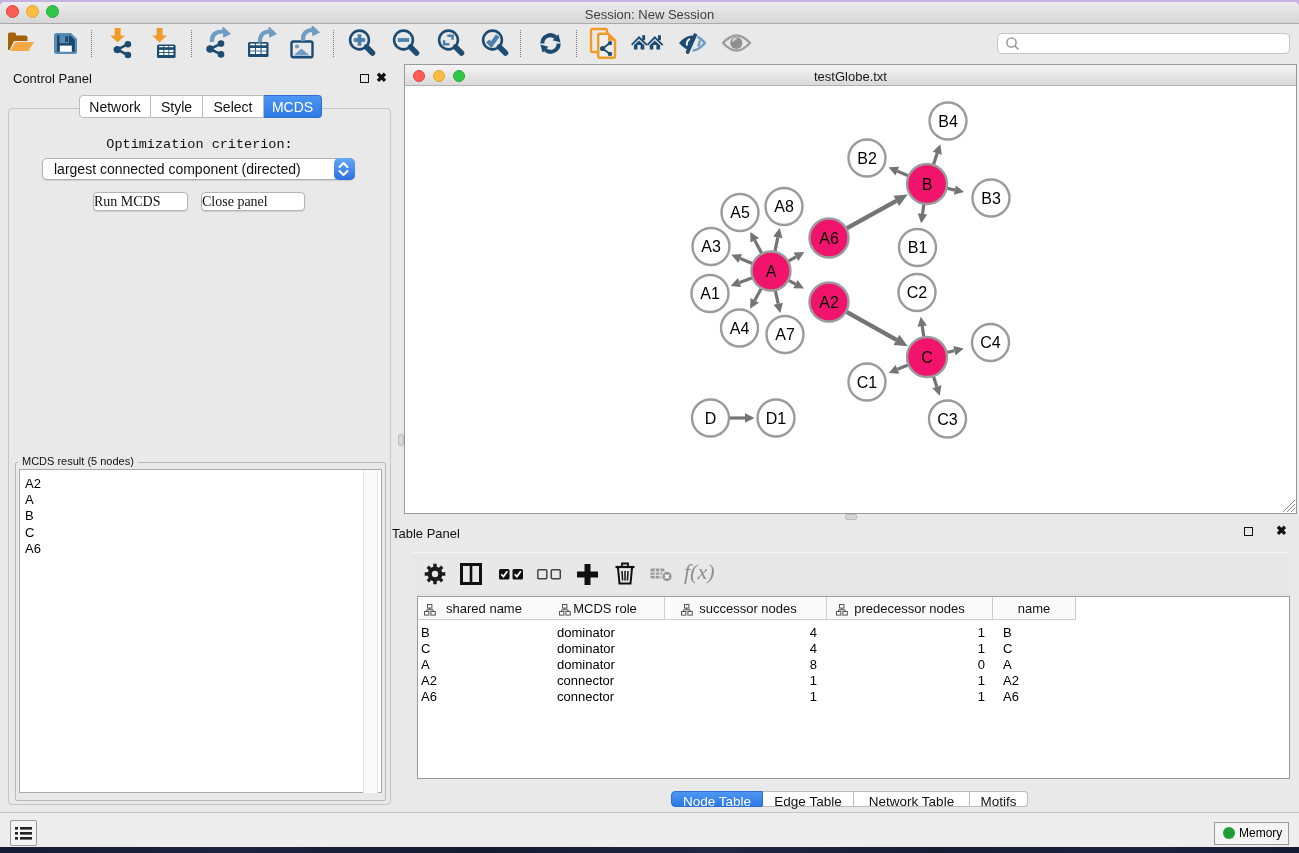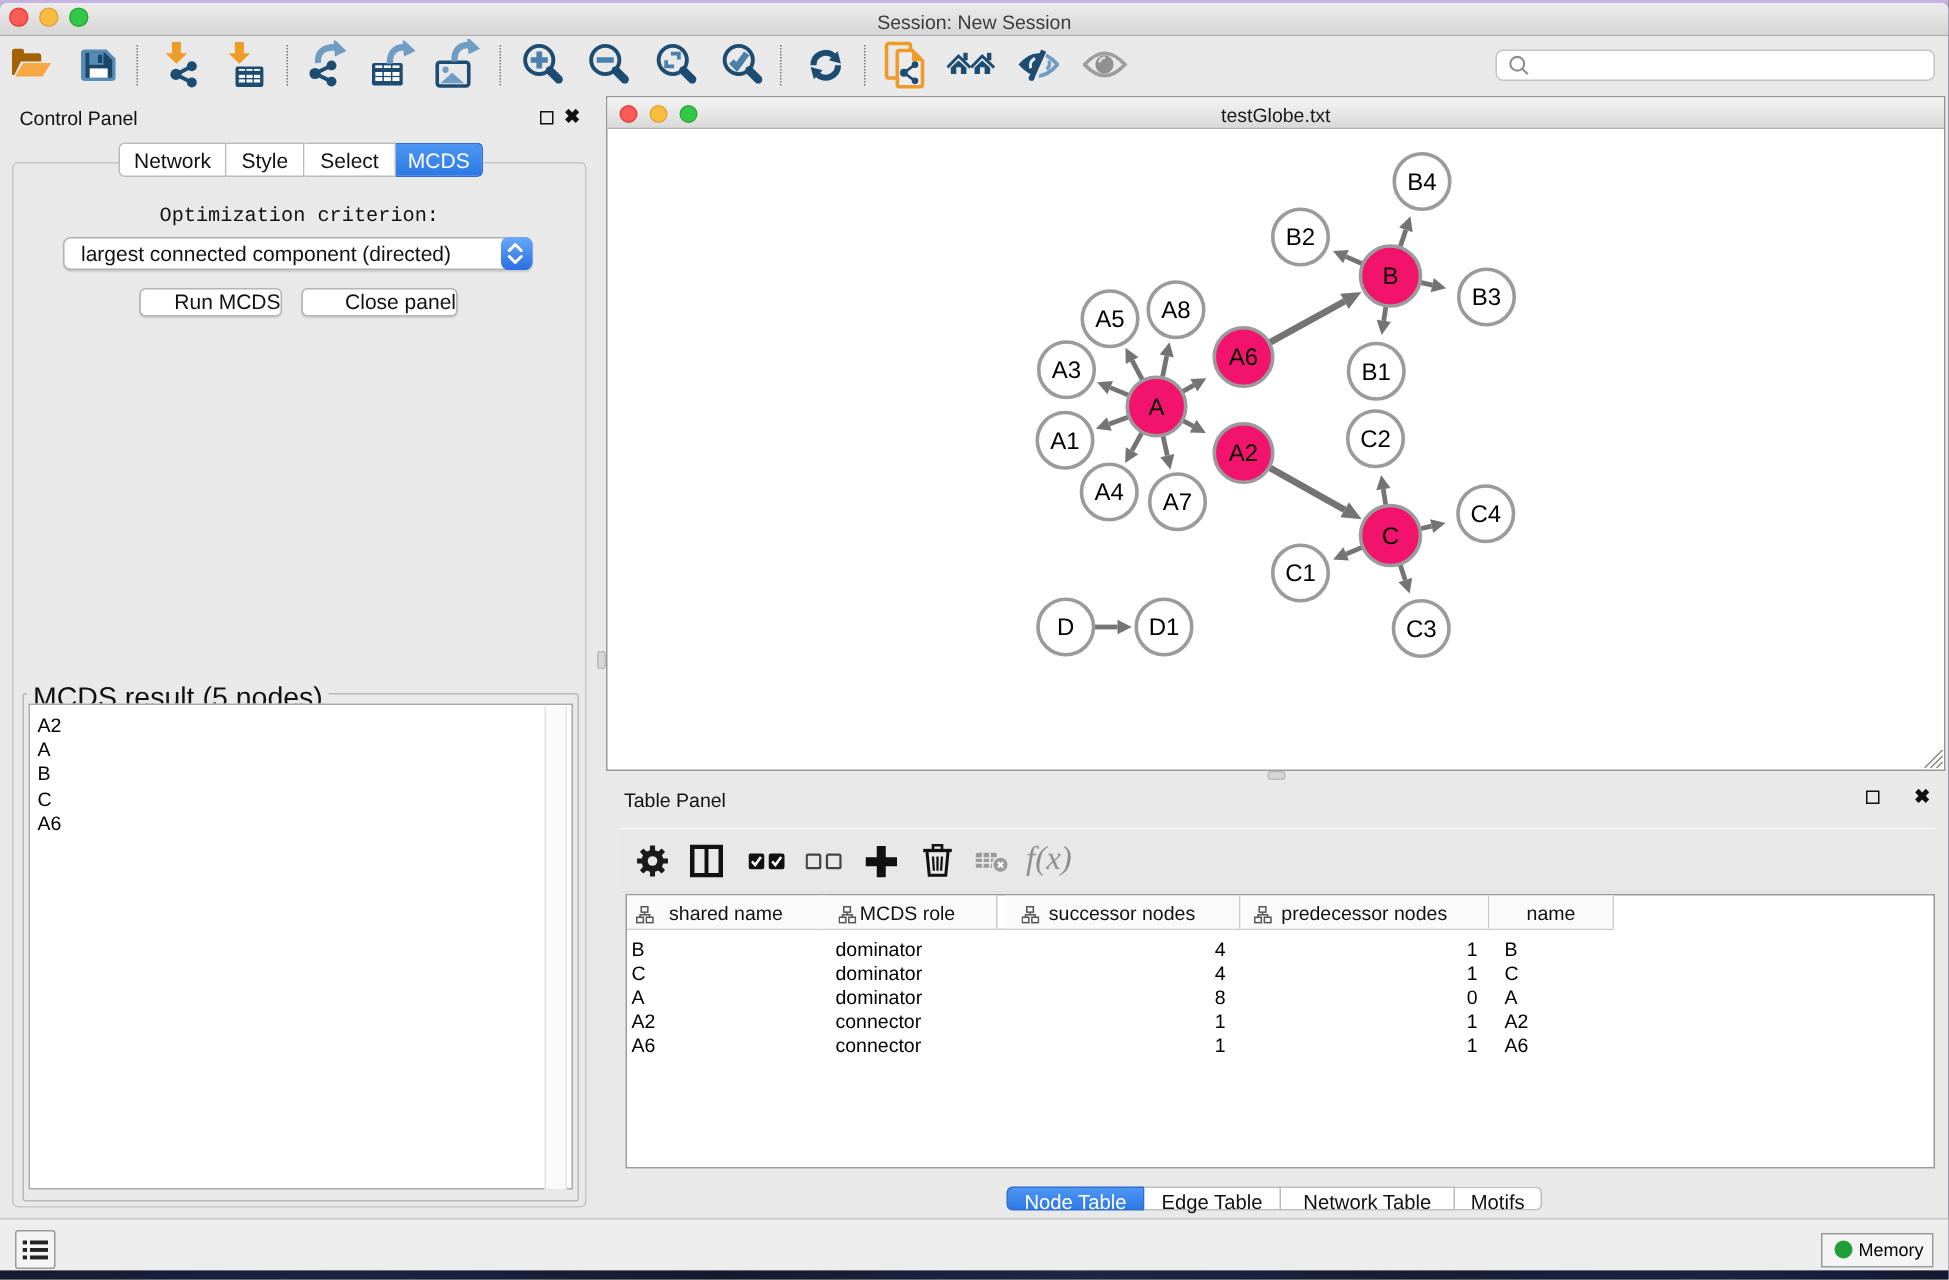--- a/index.html
+++ b/index.html
@@ -22,7 +22,7 @@
 #optlabel { position:absolute; left:0; top:137px; width:399px; text-align:center; font-size:13.5px; color:#111;font-family:Liberation Mono, monospace; }
 #dropdown { position:absolute; left:42px; top:158px; width:313px; height:22px; background:#fff; border:1px solid #b0b0b0; border-radius:5px; font-size:14px; line-height:20px; padding-left:11px; color:#111; box-shadow:0 1px 1px rgba(0,0,0,0.12); }
 #ddbtn { position:absolute; right:-1px; top:-1px; width:21px; height:22px; background:linear-gradient(#68a8f5,#2a6ee4); border-radius:5px; }
-.btn { position:absolute; height:19px; background:#fff; border:1px solid #b5b5b5; border-radius:4px; font-size:14px; text-align:right; line-height:17px; color:#111; box-shadow:0 1px 1px rgba(0,0,0,0.12); }
+.btn { position:absolute; height:19px; background:#fff; border:1px solid #b5b5b5; border-radius:4px; font-size:14px; text-align:left; line-height:17px; color:#111; box-shadow:0 1px 1px rgba(0,0,0,0.12);font-family:Liberation Serif, serif; }
 #mcdsgroup { position:absolute; left:15px; top:462px; width:371px; height:339px; border:1px solid #b9b9b9; border-radius:2px; }
 #mcdsgroup .glabel { position:absolute; left:2px; top:-8px; background:#e9e9e9; padding:0 4px; font-size:19px; color:#111; }
 #mcdslist { position:absolute; left:3px; top:6px; width:363px; height:324px; background:#fff; border:1px solid #a9a9a9; font-size:13px; padding:6px 0 0 5px; line-height:16.2px; }

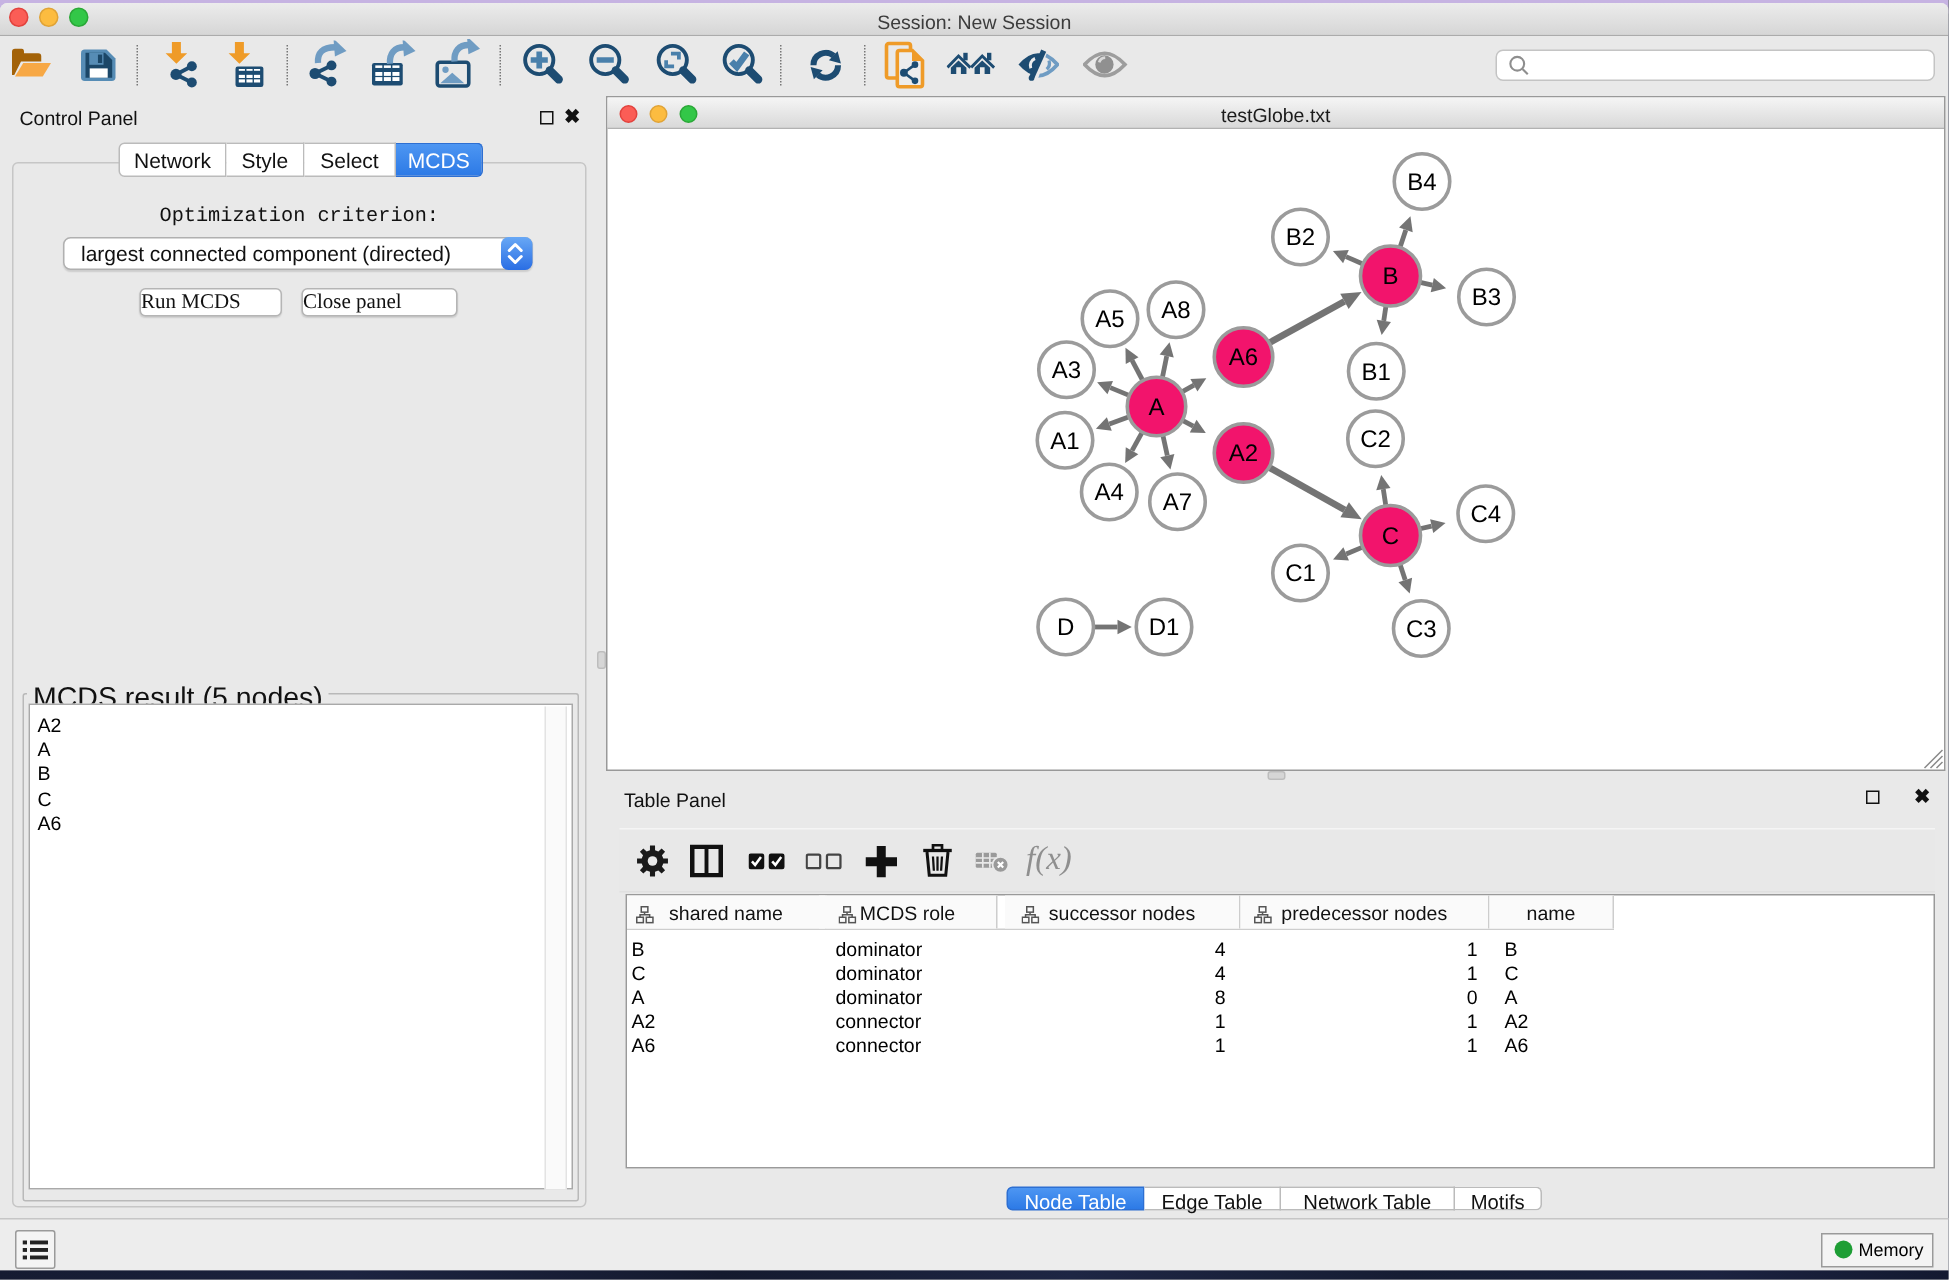--- a/index.html
+++ b/index.html
@@ -24,7 +24,7 @@
 #ddbtn { position:absolute; right:-1px; top:-1px; width:21px; height:22px; background:linear-gradient(#68a8f5,#2a6ee4); border-radius:5px; }
 .btn { position:absolute; height:19px; background:#fff; border:1px solid #b5b5b5; border-radius:4px; font-size:14px; text-align:left; line-height:17px; color:#111; box-shadow:0 1px 1px rgba(0,0,0,0.12);font-family:Liberation Serif, serif; }
 #mcdsgroup { position:absolute; left:15px; top:462px; width:371px; height:339px; border:1px solid #b9b9b9; border-radius:2px; }
-#mcdsgroup .glabel { position:absolute; left:2px; top:-8px; background:#e9e9e9; padding:0 4px; font-size:19px; color:#111; }
+#mcdsgroup .glabel { position:absolute; left:2px; top:-8px; background:#e9e9e9; padding:0 4px; font-size:11px; color:#111; }
 #mcdslist { position:absolute; left:3px; top:6px; width:363px; height:324px; background:#fff; border:1px solid #a9a9a9; font-size:13px; padding:6px 0 0 5px; line-height:16.2px; }
 #mcdsscroll { position:absolute; right:3px; top:1px; width:15px; height:322px; background:#fafafa; border-left:1px solid #e3e3e3; border-right:1px solid #e3e3e3; }
 #netframe { position:absolute; left:404px; top:64px; width:893px; height:450px; background:#fff; border:1px solid #999; }

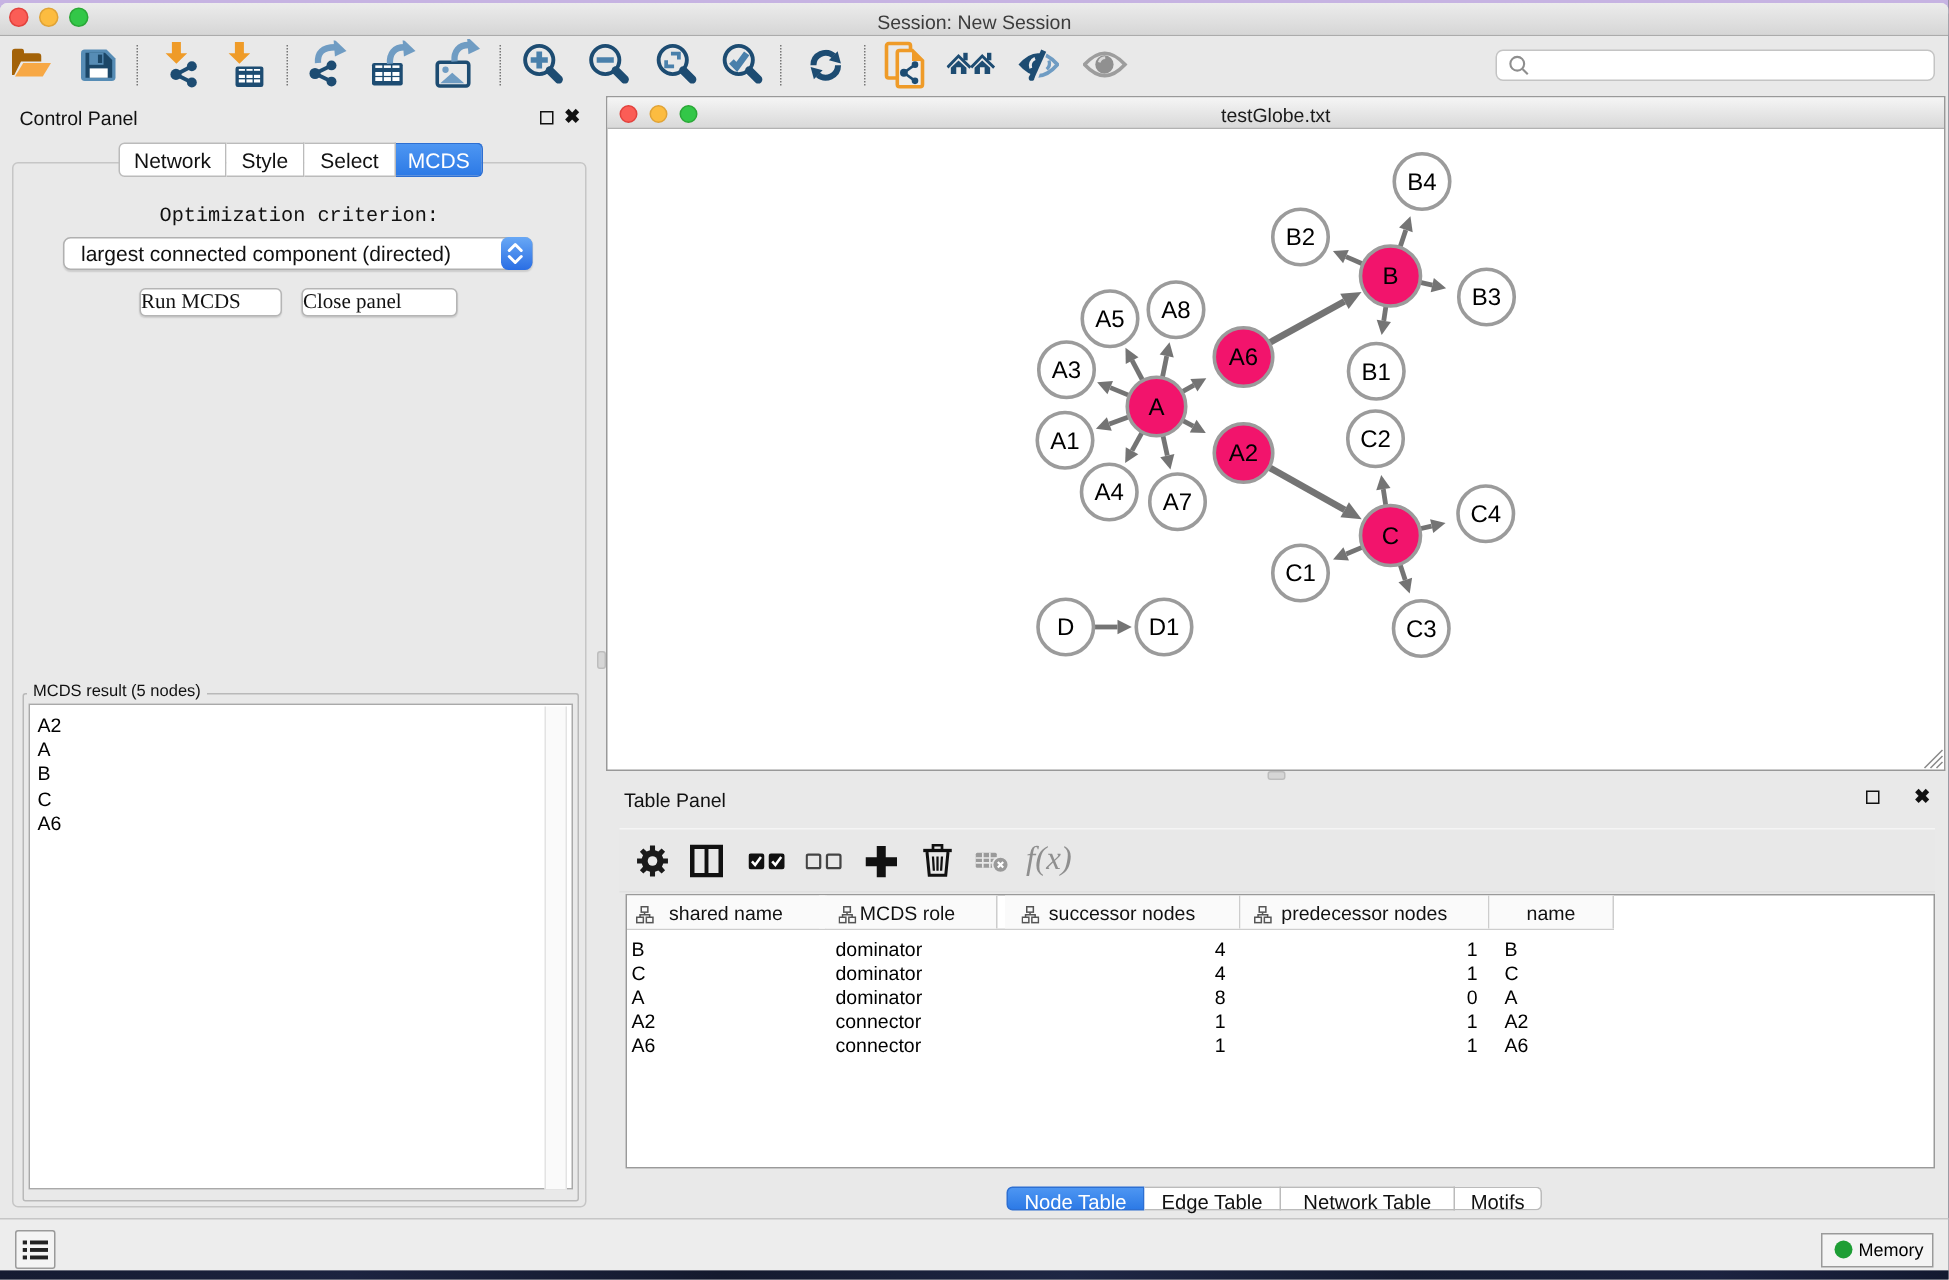--- a/index.html
+++ b/index.html
@@ -314,7 +314,7 @@
       <path d="M2 14 L14 2 M6 14 L14 6 M10 14 L14 10" stroke="#8a8a8a" stroke-width="1"></path>
     </svg>
 </div>
-<div class="panehdr" style="position:absolute;left:416px;top:526px;">Table Panel</div>
+<div class="panehdr" style="position:absolute;left:392px;top:526px;">Table Panel</div>
 <div class="sqicon" style="left:1244px;top:527px;"></div>
 <div class="xicon" style="left:1276px;top:523px;">✖</div>
 <div id="ttoolbar"></div>

